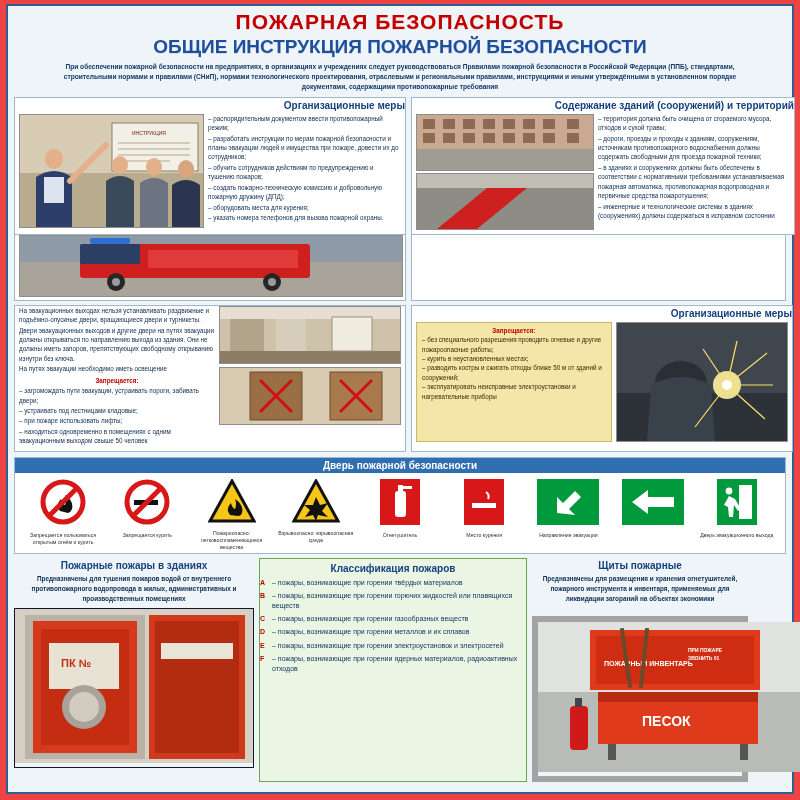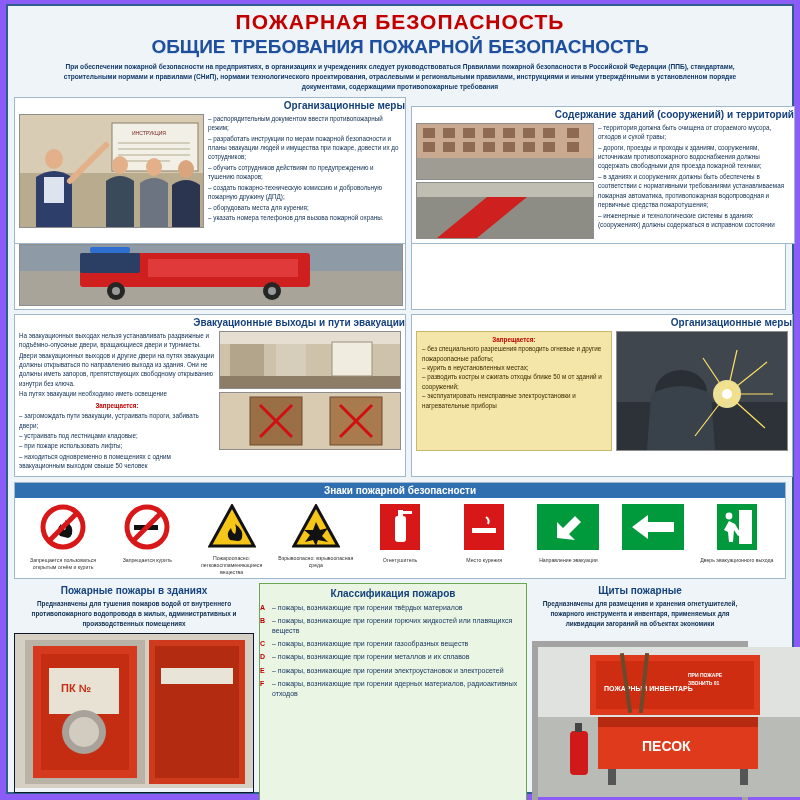--- a/index.html
+++ b/index.html
@@ -12,7 +12,7 @@
   #poster{
     position:relative;
     width:800px;height:800px;
-    background:#8b5cf6;
+    background:#ef4444;
     box-sizing:border-box;
     padding:4px 6px 6px 6px;
   }

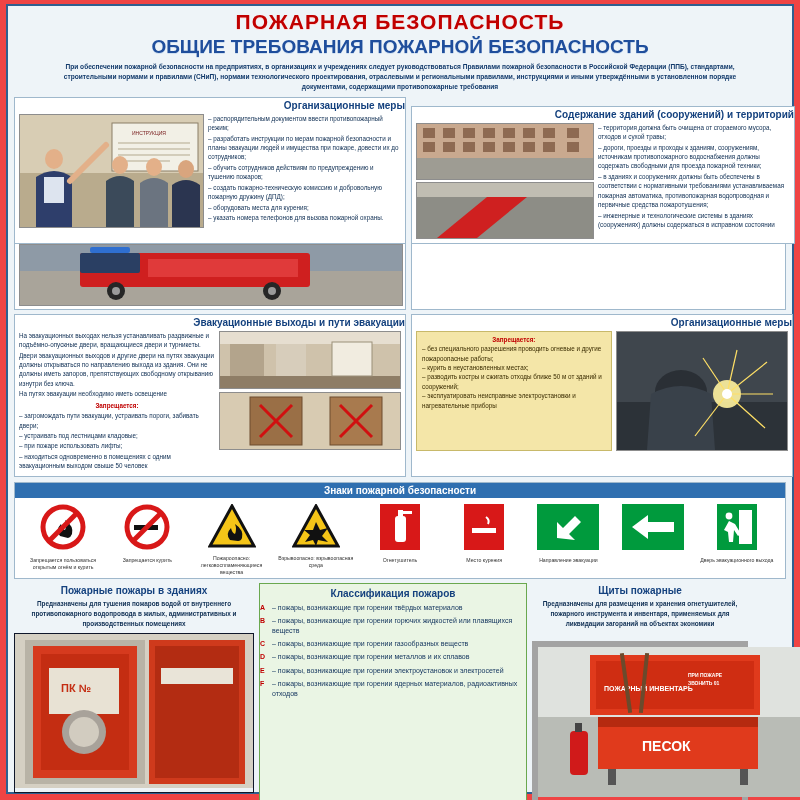--- a/index.html
+++ b/index.html
@@ -136,7 +136,7 @@
  <div class="frame">
 
   <div class="top-title">ПОЖАРНАЯ БЕЗОПАСНОСТЬ</div>
-  <div class="sub-title">ОБЩИЕ ТРЕБОВАНИЯ ПОЖАРНОЙ БЕЗОПАСНОСТЬ</div>
+  <div class="sub-title">ОБЩИЕ ИНСТРУКЦИЯ ПОЖАРНОЙ БЕЗОПАСНОСТИ</div>
   <div class="intro">При обеспечении пожарной безопасности на предприятиях, в организациях и учреждениях следует руководствоваться Правилами пожарной безопасности в Российской Федерации (ППБ), стандартами, строительными нормами и правилами (СНиП), нормами технологического проектирования, отраслевыми и региональными правилами, инструкциями и иными утверждёнными в установленном порядке документами, содержащими противопожарные требования</div>
 
   <div class="row">

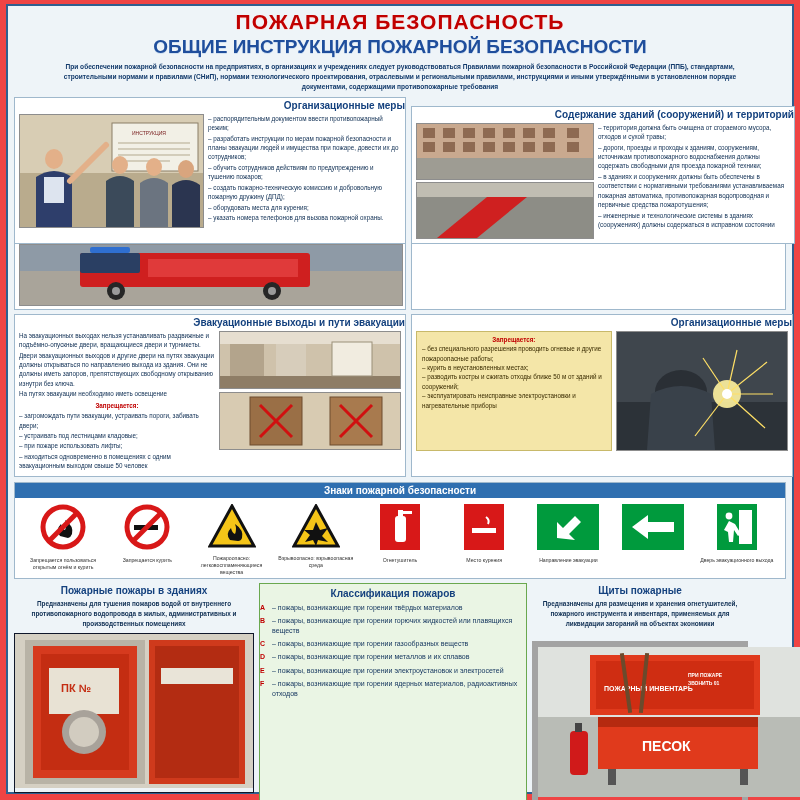--- a/index.html
+++ b/index.html
@@ -70,7 +70,7 @@
   .bullets div{margin-bottom:1px;}
   
   .b1-left{width:392px;}
-  .b1-right{width:422px;margin-top:9px;}
+  .b1-right{width:422px;}
   .b1-inner{display:flex;gap:4px;padding:0 4px 4px 4px;}
   .img-meeting{
     width:186px;height:112px;

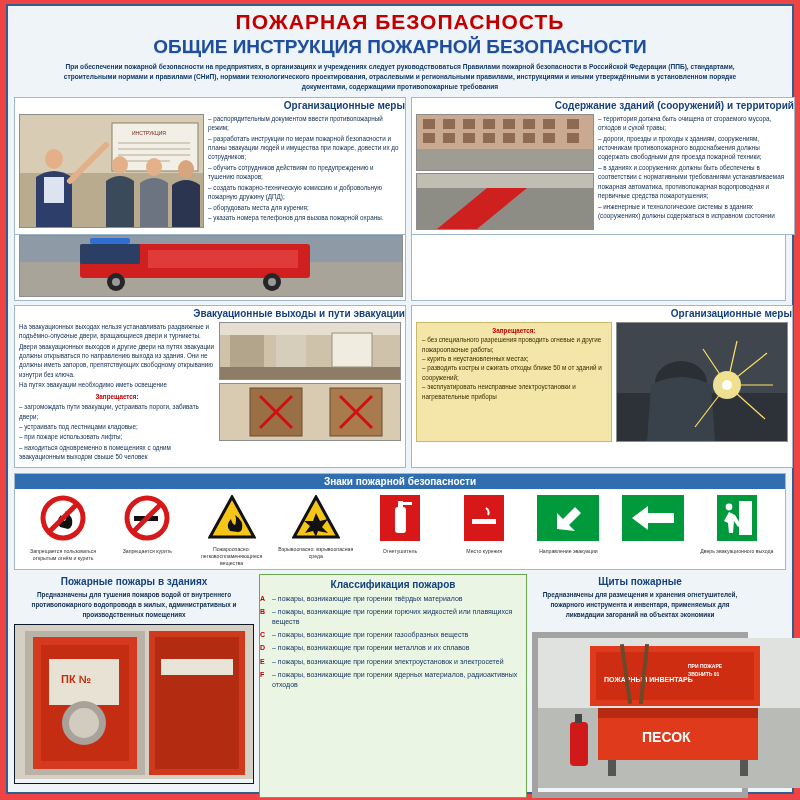--- a/index.html
+++ b/index.html
@@ -253,7 +253,6 @@
   <div class="row" style="margin-top:4px;">
 
     <div class="panel b2-left">
-      <div class="panel-title">Эвакуационные выходы и пути эвакуации</div>
       <div style="display:flex;gap:4px;padding:0 4px 4px 4px;">
         <div class="bullets" style="width:196px;">
           <div>На эвакуационных выходах нельзя устанавливать раздвижные и подъёмно-опускные двери, вращающиеся двери и турникеты.</div>

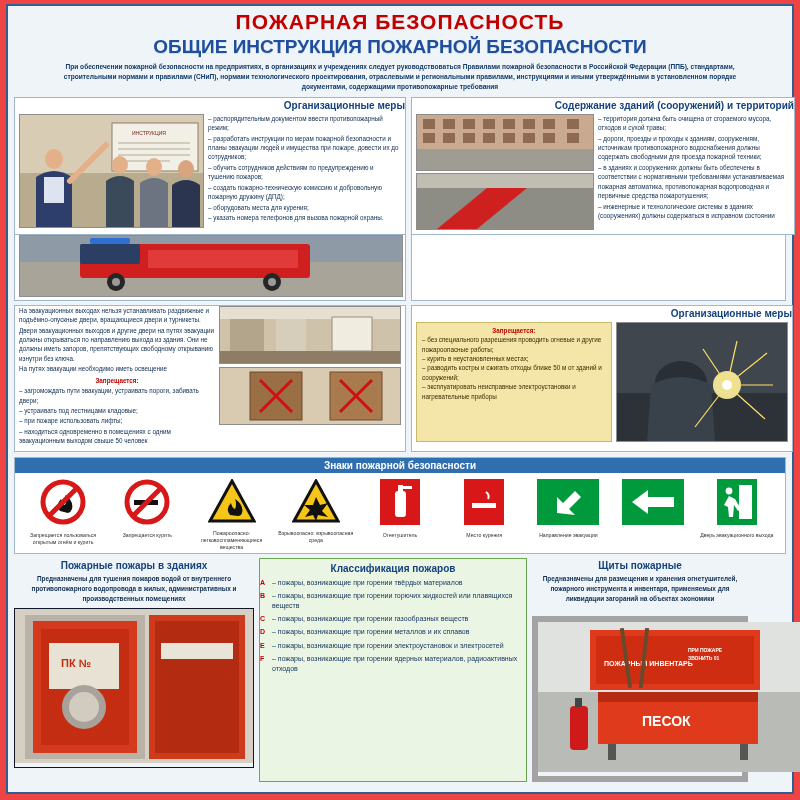--- a/index.html
+++ b/index.html
@@ -325,7 +325,7 @@
   </div>
 
   <div class="signs-band">
-    <div class="signs-title">Знаки пожарной безопасности</div>
+    <div class="signs-title">Дверь пожарной безопасности</div>
     <div class="signs-row">
 
       <div class="sign-cell">

